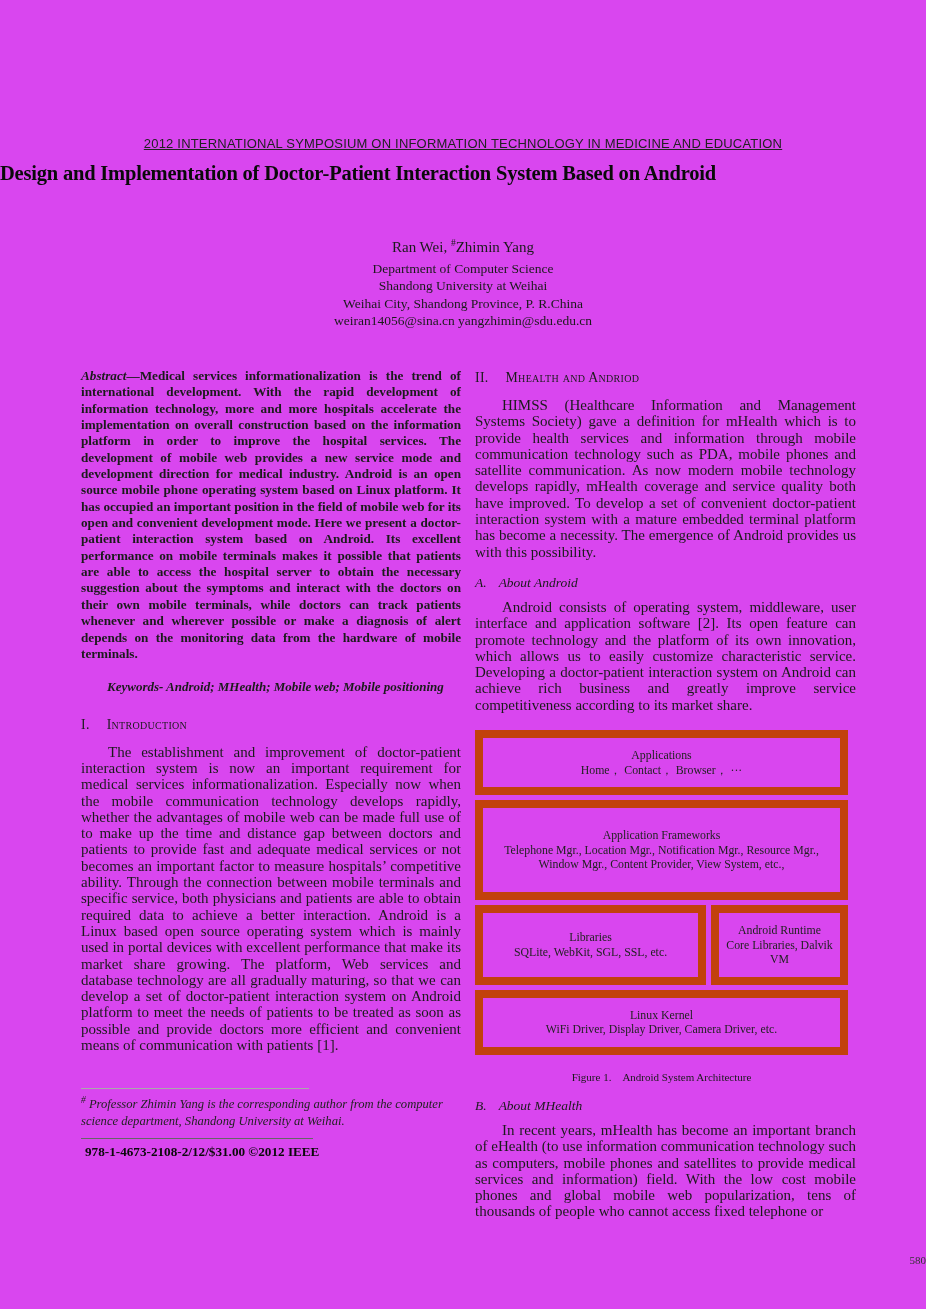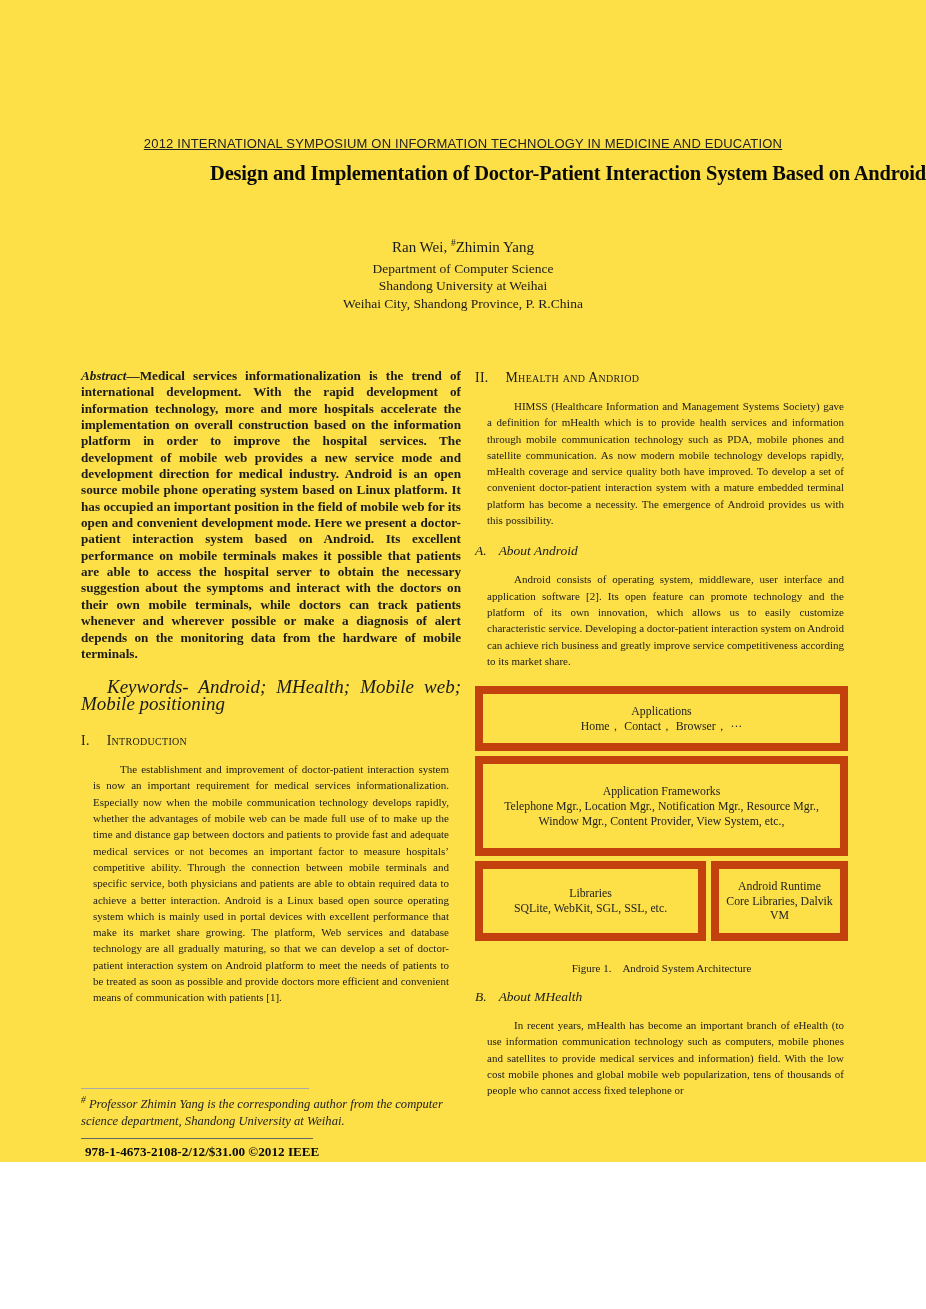--- a/index.html
+++ b/index.html
@@ -6,8 +6,8 @@
   .page {
     position: relative;
     width: 926px;
-    height: 1162px;
-    background: #fde047;
+    height: 1309px;
+    background: #d946ef;
     color: #1b1b1b;
     font-family: "Liberation Serif", "DejaVu Serif", serif;
     overflow: hidden;

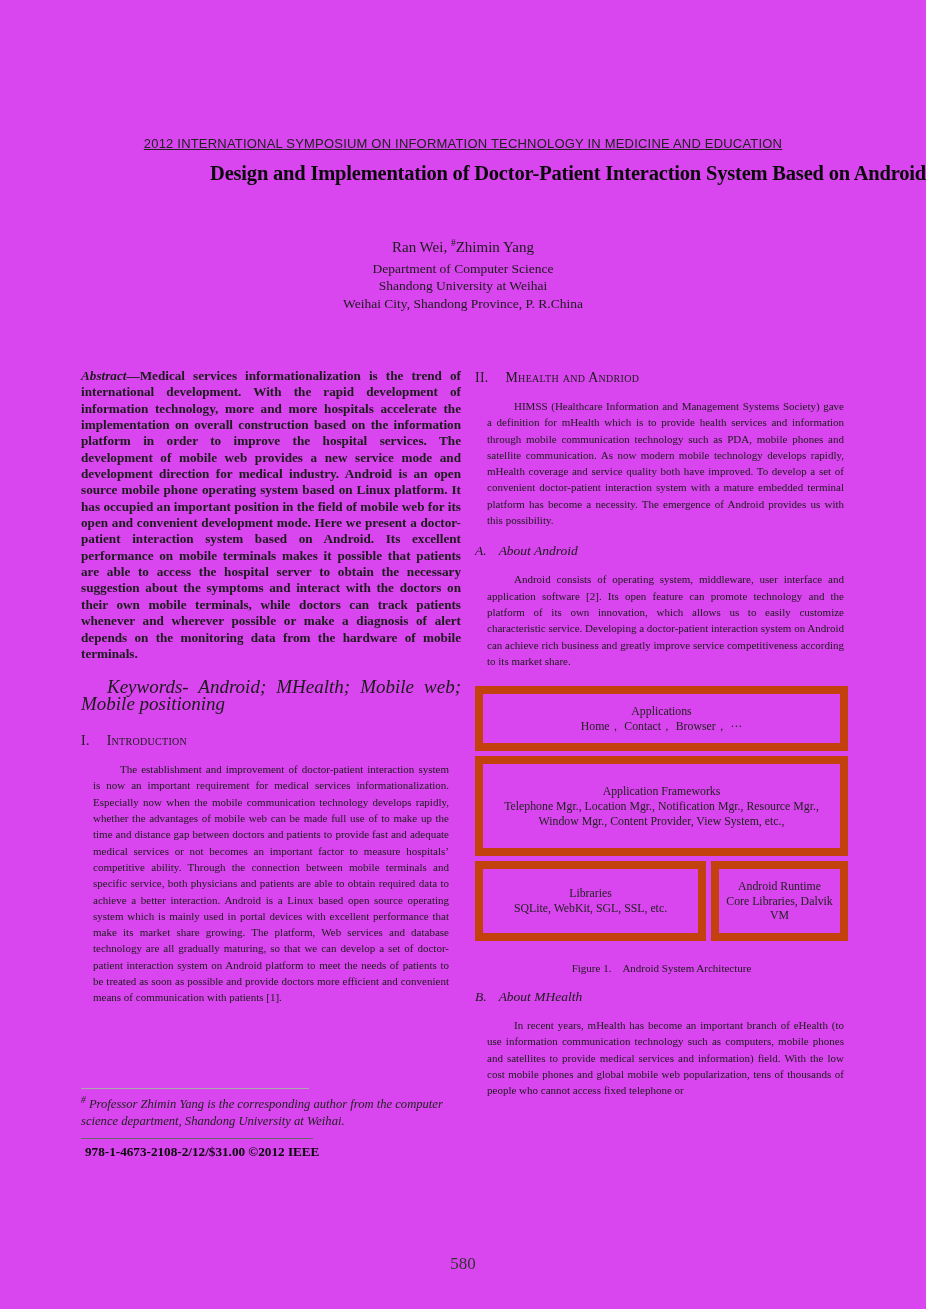--- a/index.html
+++ b/index.html
@@ -28,7 +28,7 @@
     position: absolute;
     top: 162px; left: 0; right: 0;
     margin: 0;
-    text-align: right;
+    text-align: left;
     font-size: 20.5px;
     font-weight: bold;
     color: #0a0a0a;

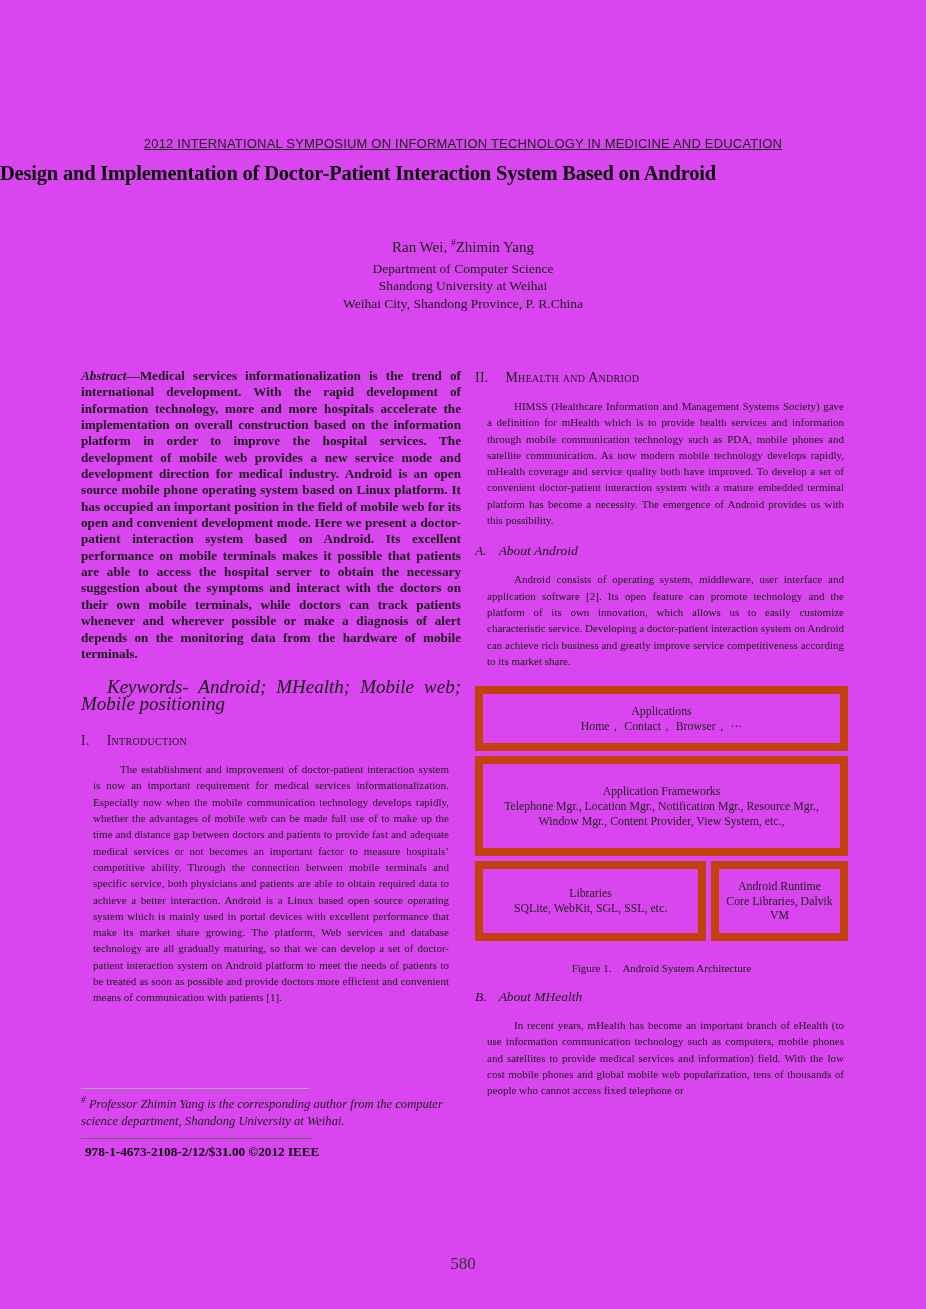--- a/index.html
+++ b/index.html
@@ -165,6 +165,7 @@
     <div>Department of Computer Science</div>
     <div>Shandong University at Weihai</div>
     <div>Weihai City, Shandong Province, P. R.China</div>
+    <div>weiran14056@sina.cn yangzhimin@sdu.edu.cn</div>
   </div>
 
   <div class="columns">

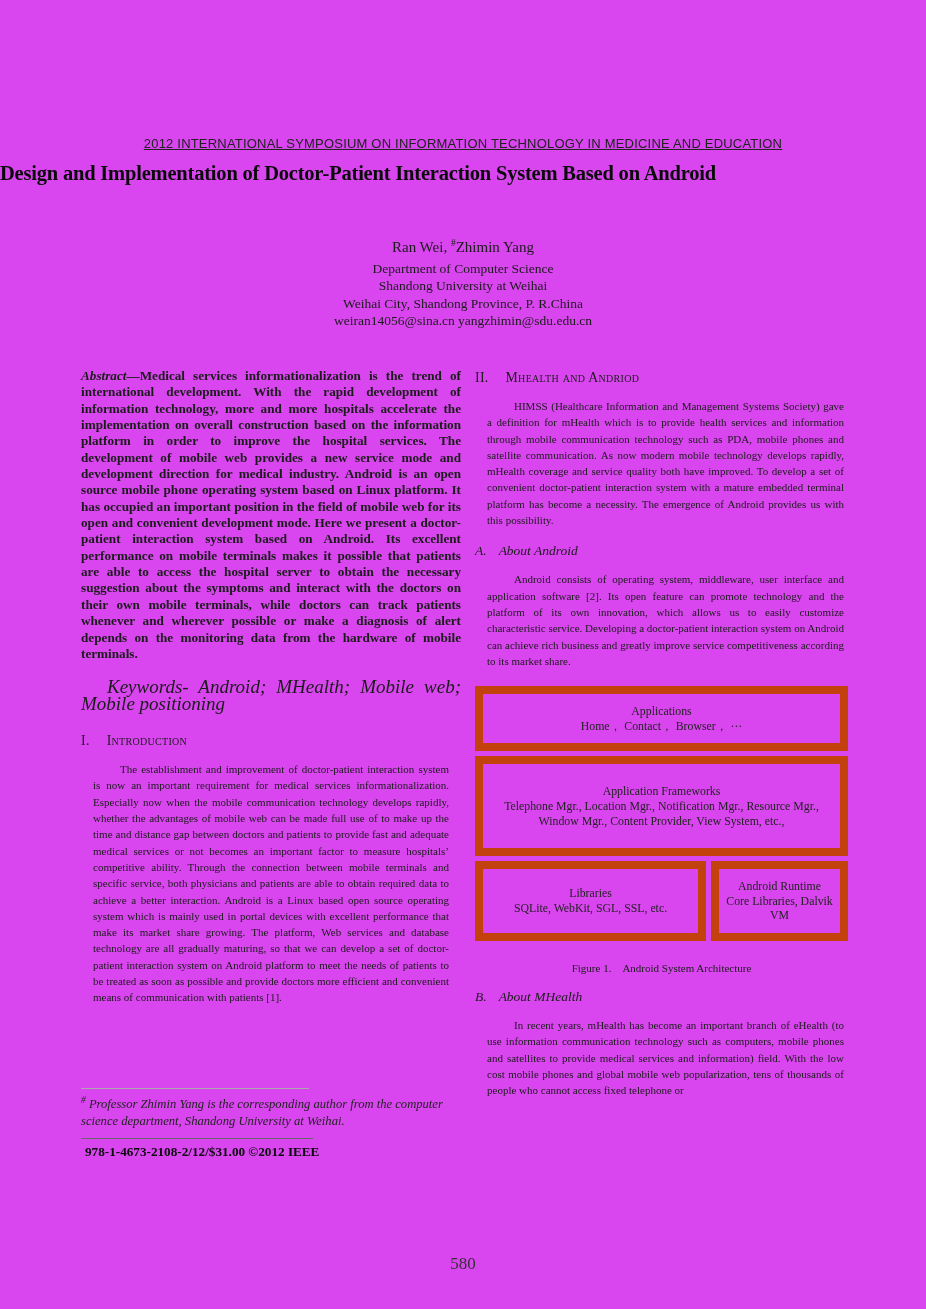--- a/index.html
+++ b/index.html
@@ -83,8 +83,8 @@
   .col.right .section-heading:first-child { margin-top: 2px; }
   .sec-num { margin-right: 17px; }
   .body-text {
-    margin: 12px;
-    font-size: 11px;
+    margin: 0;
+    font-size: 15px;
     line-height: 16.3px;
     text-align: justify;
   }

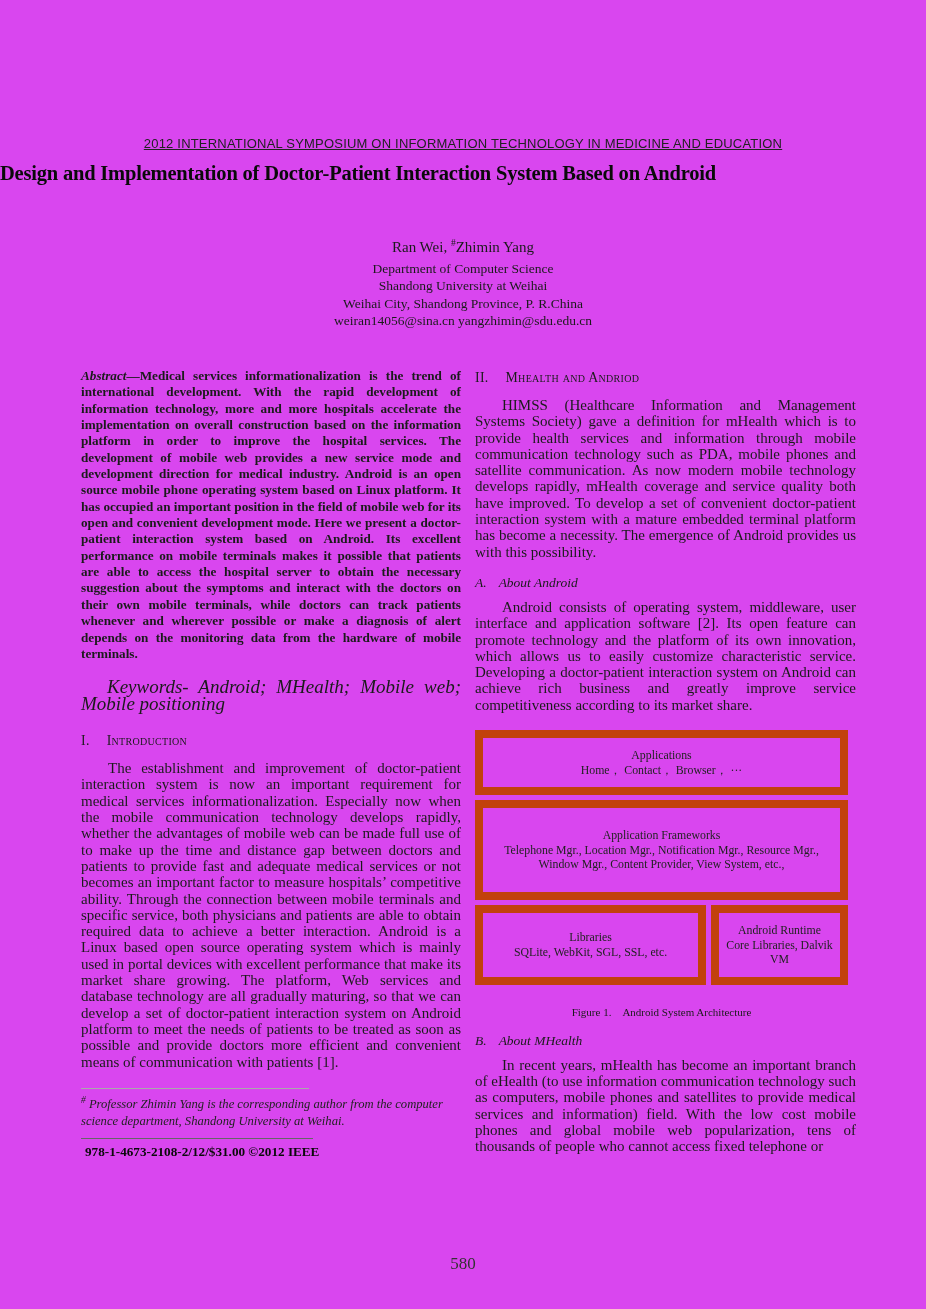--- a/index.html
+++ b/index.html
@@ -65,9 +65,9 @@
   .abstract-label { font-style: italic; }
   .keywords {
     margin: 17px 0 0 0;
-    font-size: 19px;
+    font-size: 13px;
     line-height: 16.5px;
-    font-weight: normal;
+    font-weight: bold;
     font-style: italic;
     text-align: justify;
     text-indent: 26px;

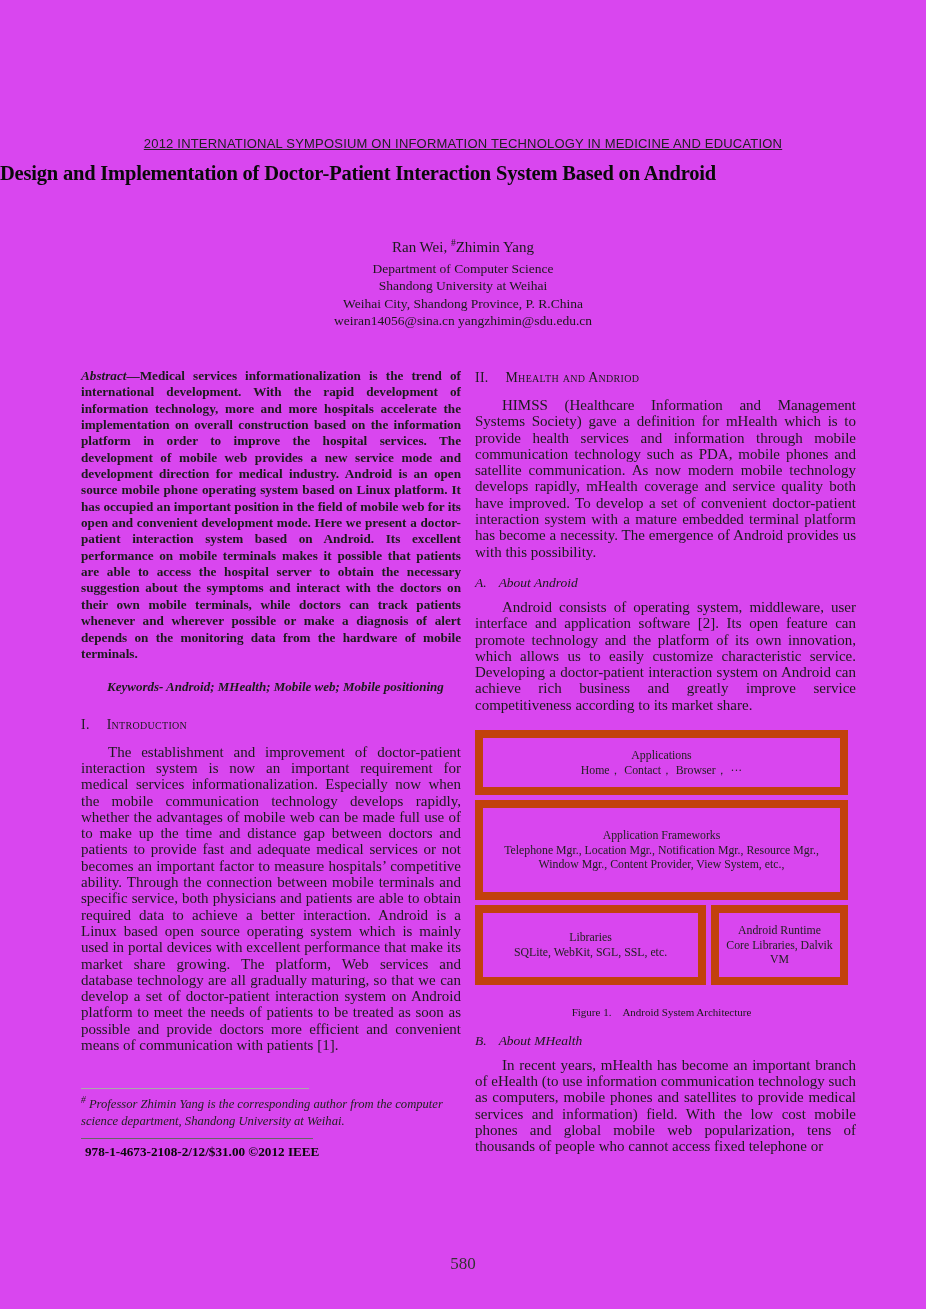--- a/index.html
+++ b/index.html
@@ -208,6 +208,10 @@
             <div>Core Libraries, Dalvik VM</div>
           </div>
         </div>
+        <div class="fig-box">
+          <div>Linux Kernel</div>
+          <div>WiFi Driver, Display Driver, Camera Driver, etc.</div>
+        </div>
         <p class="fig-caption"><span class="cap-label">Figure 1.</span><span>Android System Architecture</span></p>
       </div>
 

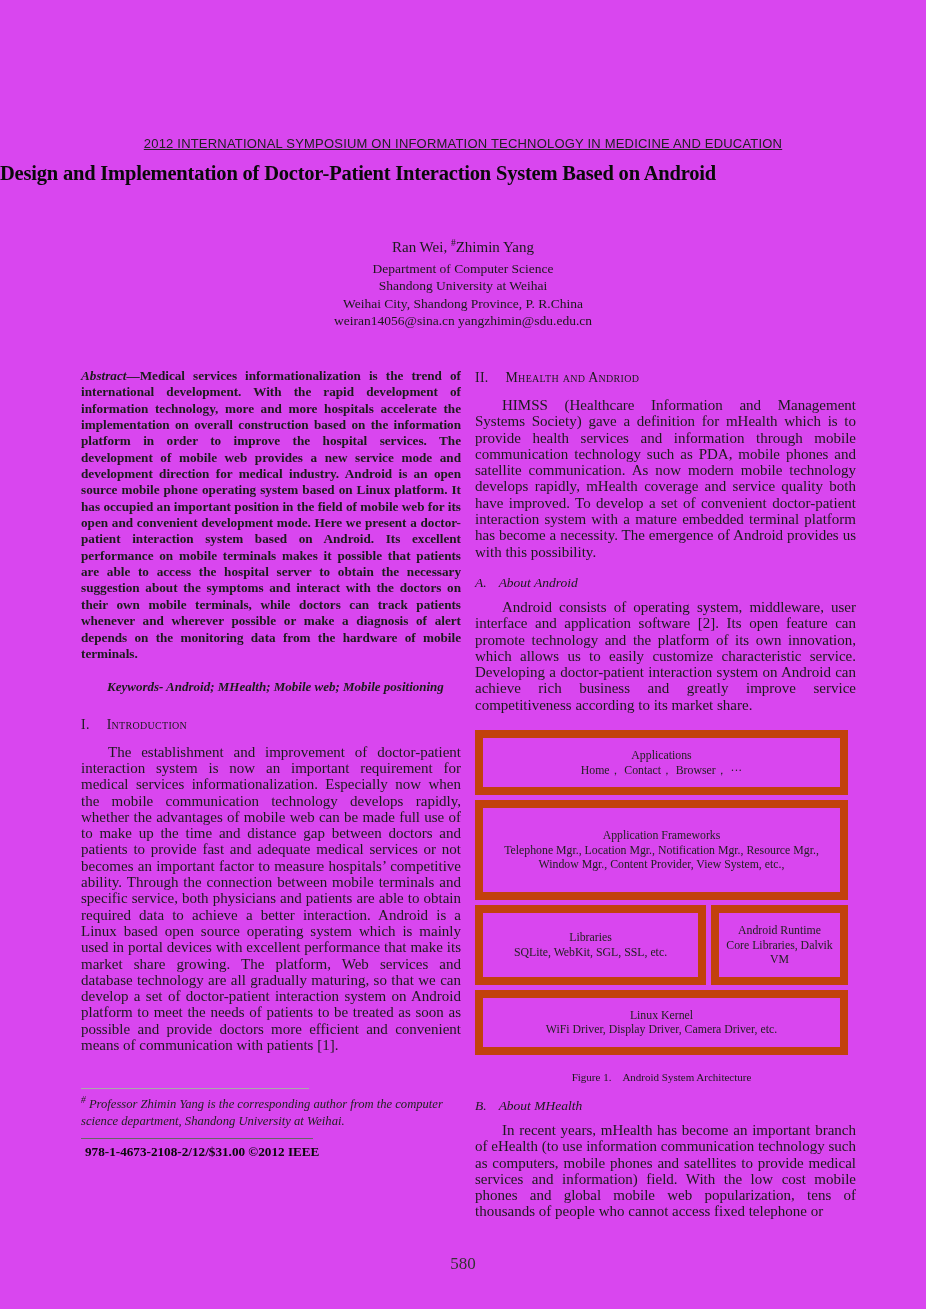--- a/index.html
+++ b/index.html
@@ -144,8 +144,8 @@
   .page-number {
     position: absolute;
     top: 1254px; left: 0; right: 0;
-    text-align: center;
-    font-size: 17px;
+    text-align: right;
+    font-size: 11px;
     color: #333;
   }
 </style>

